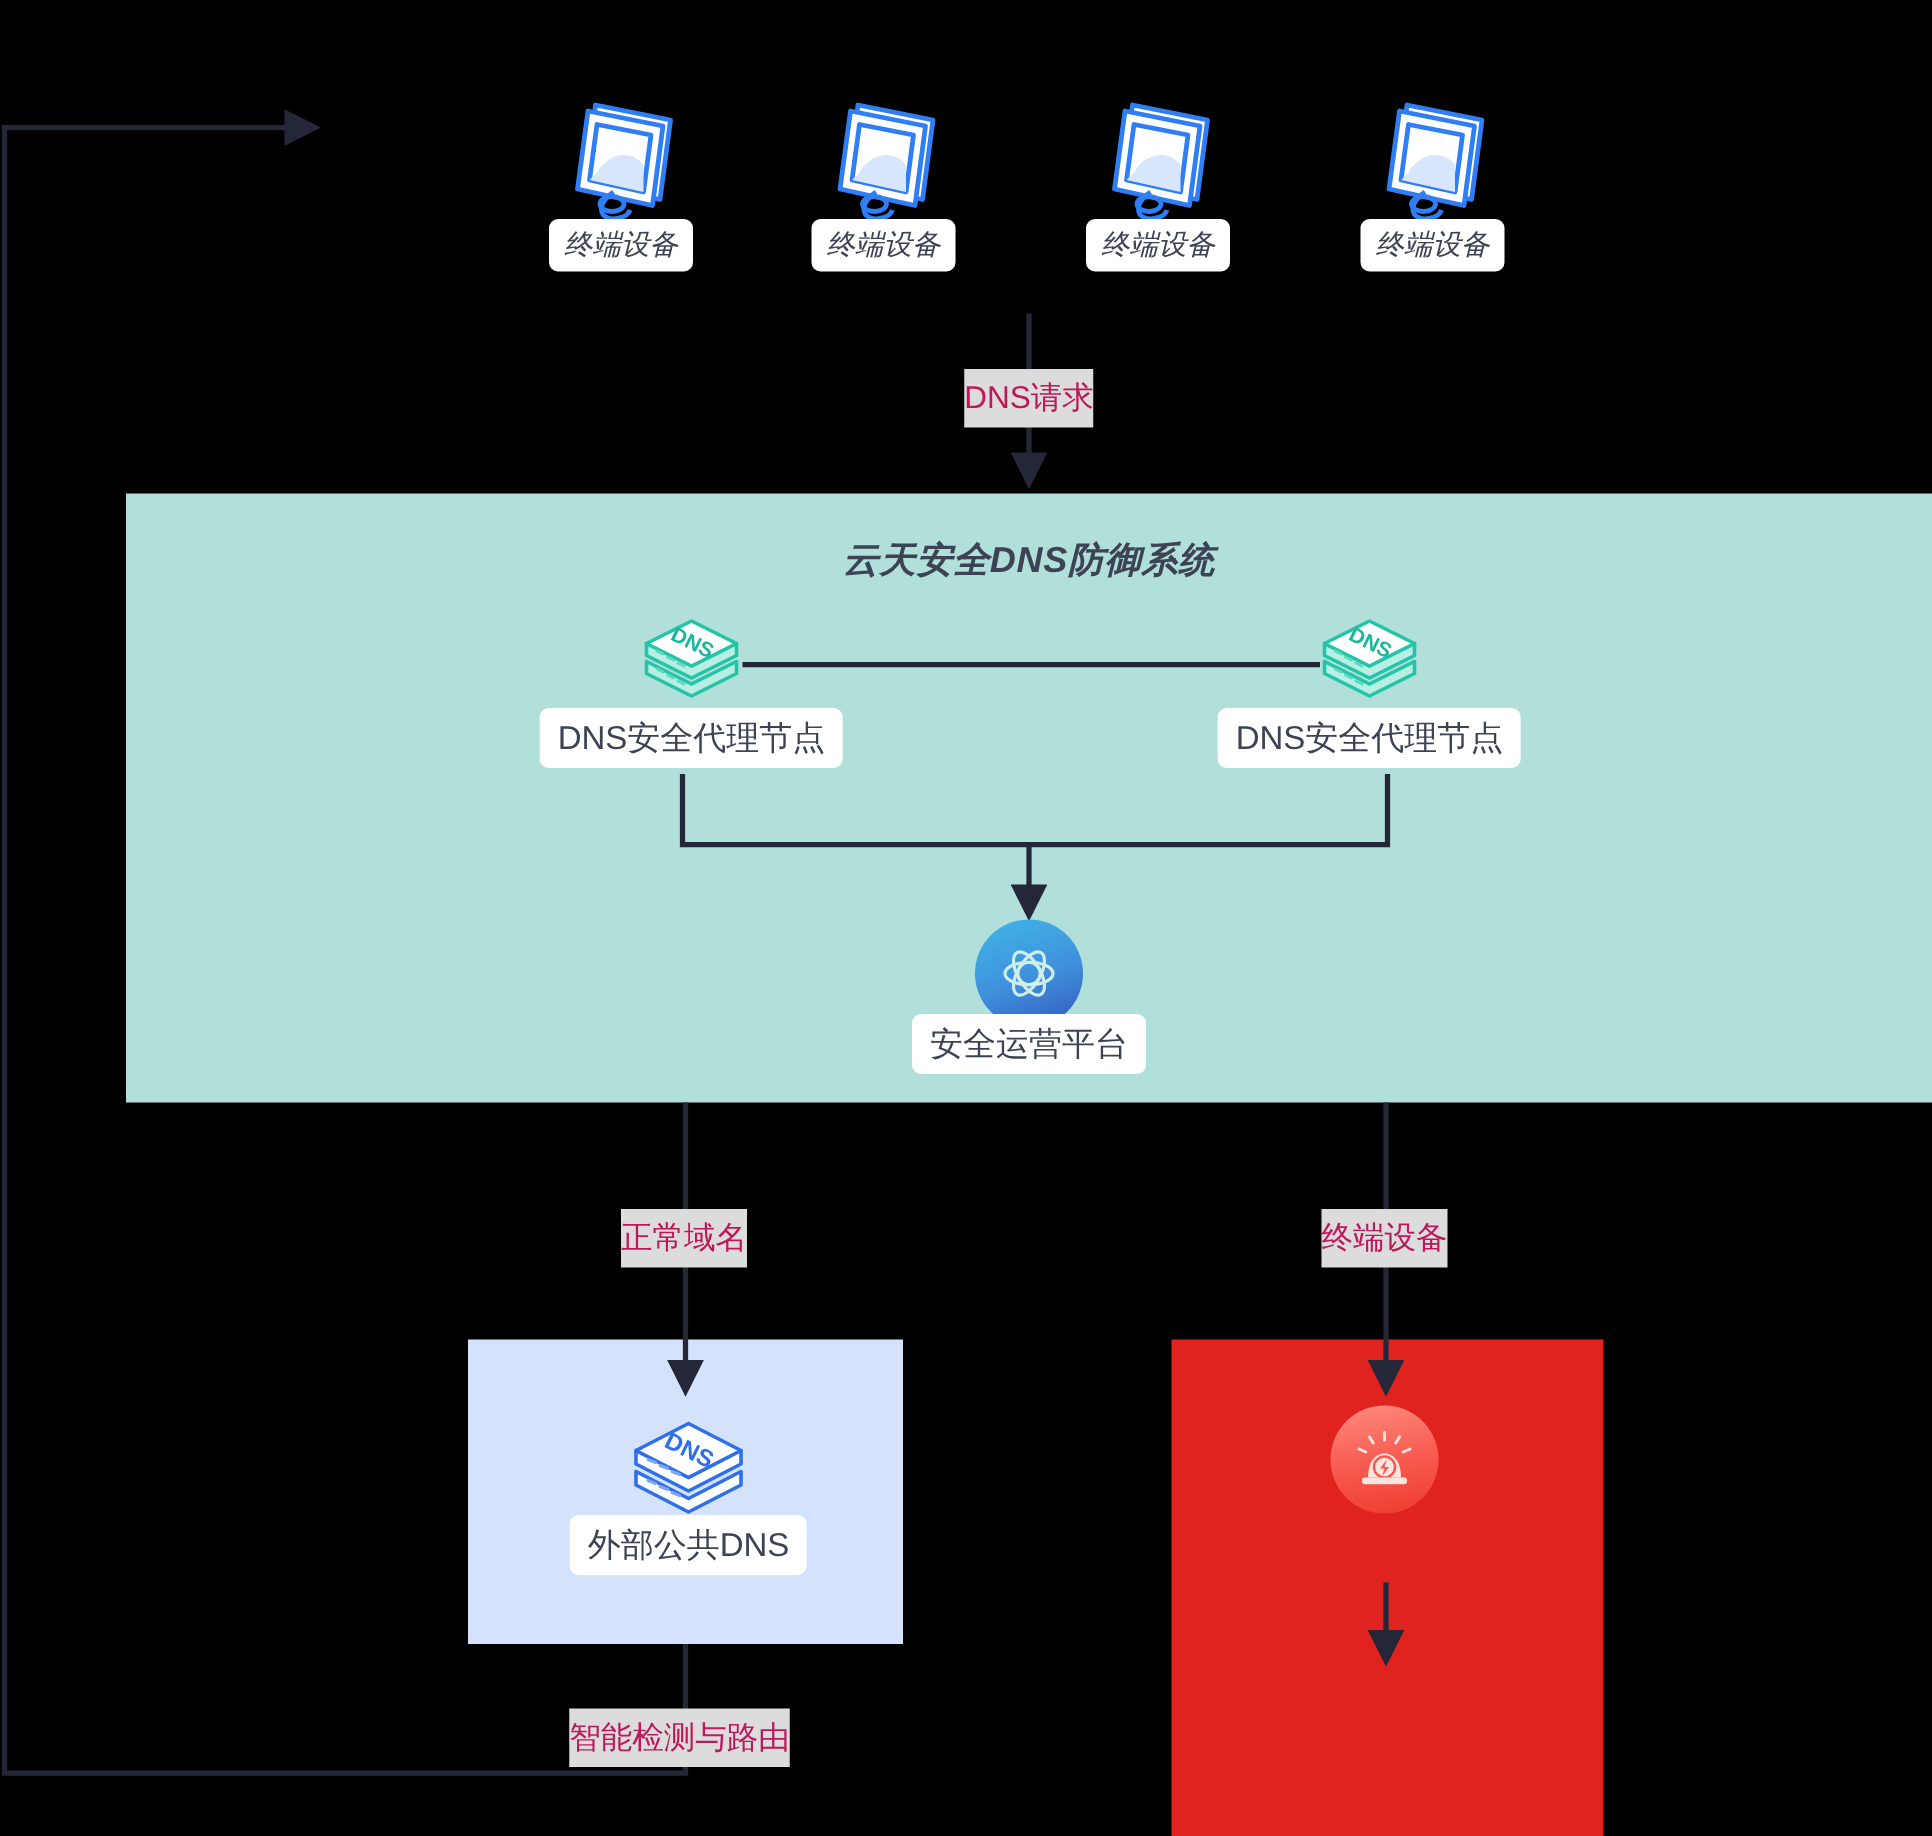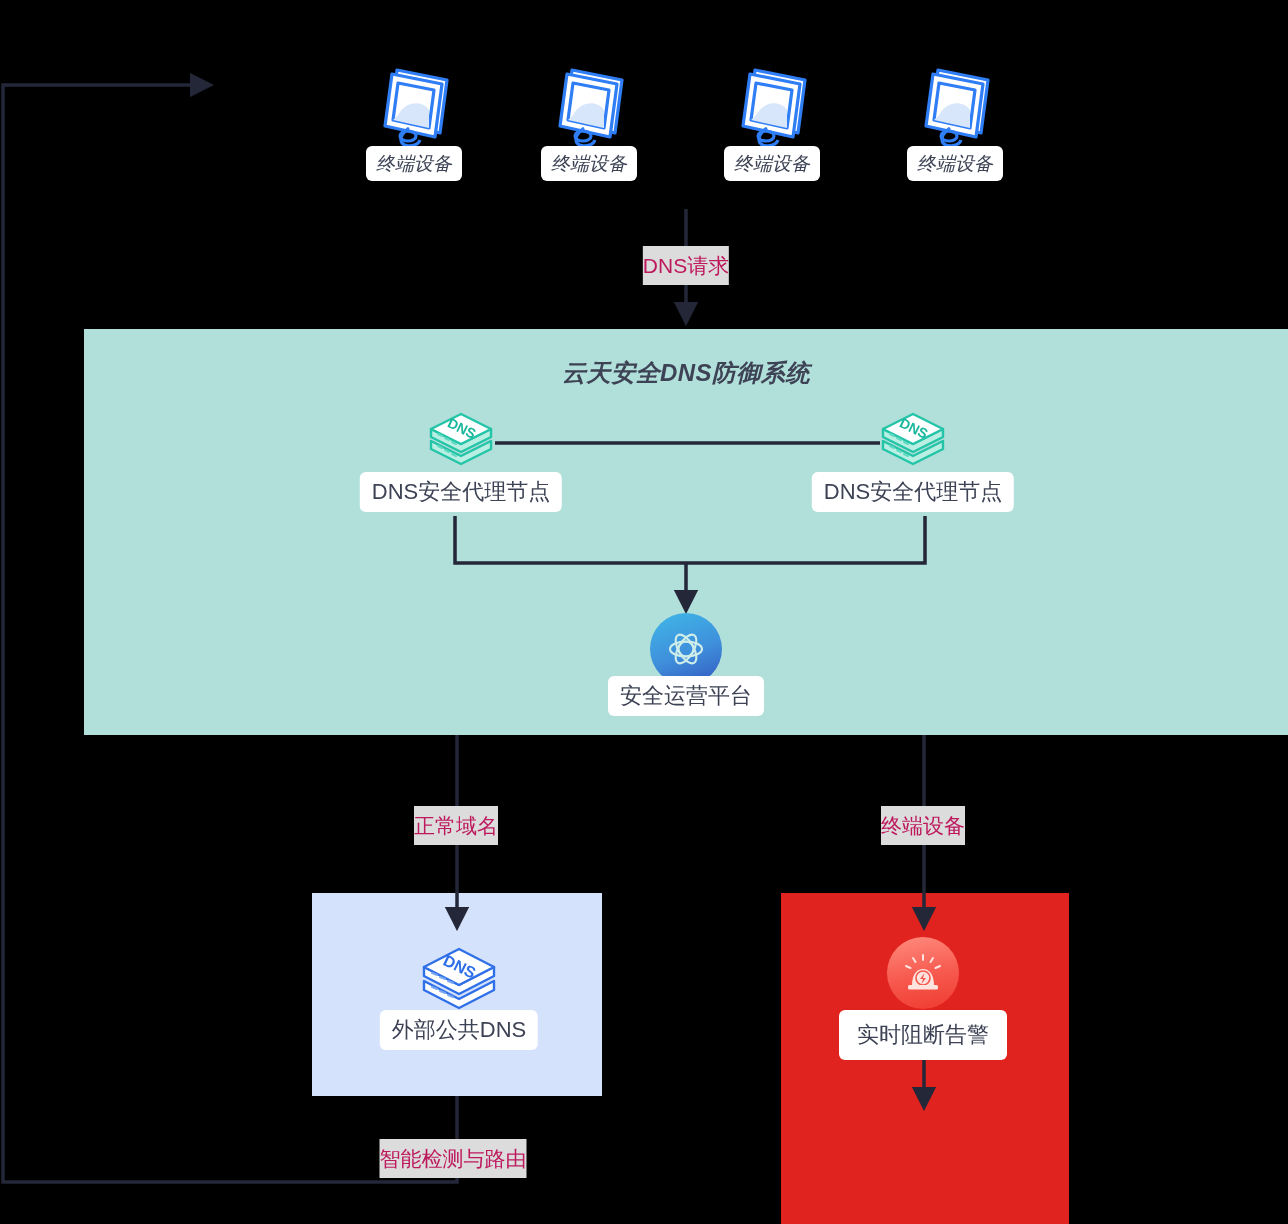--- a/index.html
+++ b/index.html
@@ -286,7 +286,6 @@
       </svg>
     </div>
   </div>
-  <div class="chip big" style="left:923px; top:1010px;">实时阻断告警</div>
 
 
   <div class="edge-label" style="left:453px; top:1139px;">智能检测与路由</div>

